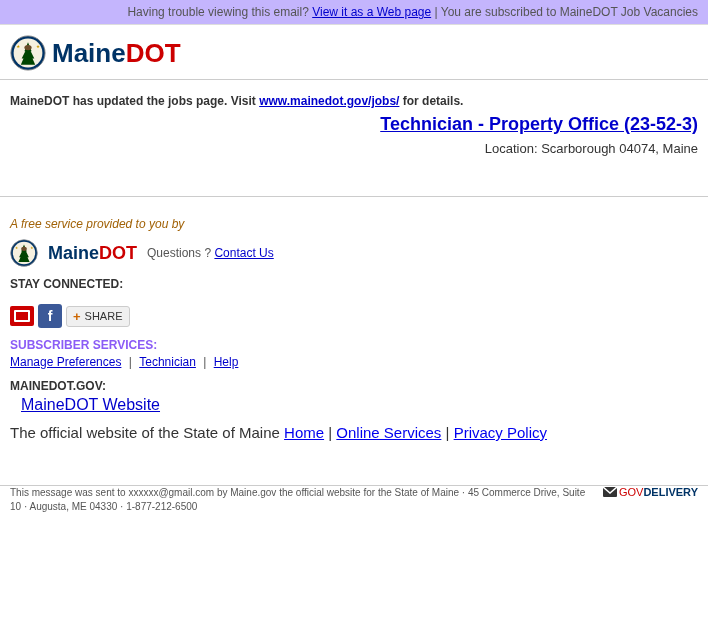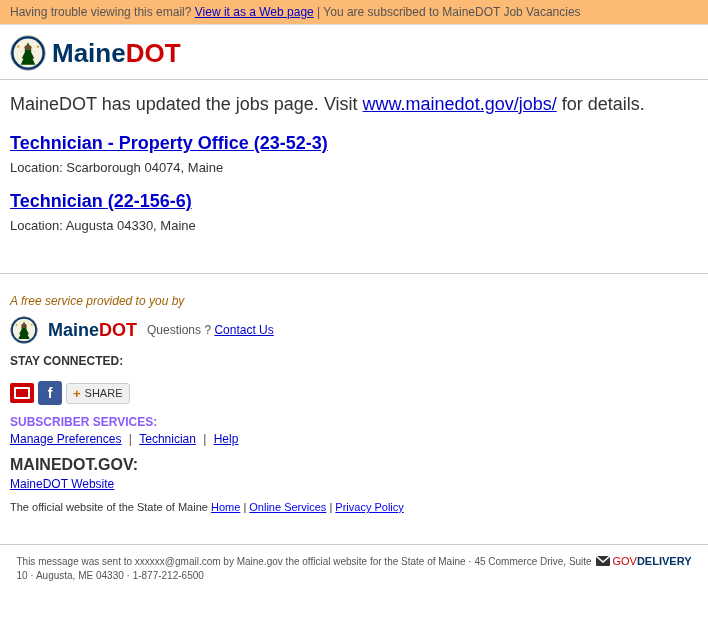--- a/index.html
+++ b/index.html
@@ -13,9 +13,9 @@
 
     
     .top-banner {
-      background: #fdba74;
+      background: #c4b5fd;
       border-bottom: 1px solid #ddd;
-      text-align: left;
+      text-align: right;
       padding: 5px 10px;
       font-size: 12px;
       color: #555;

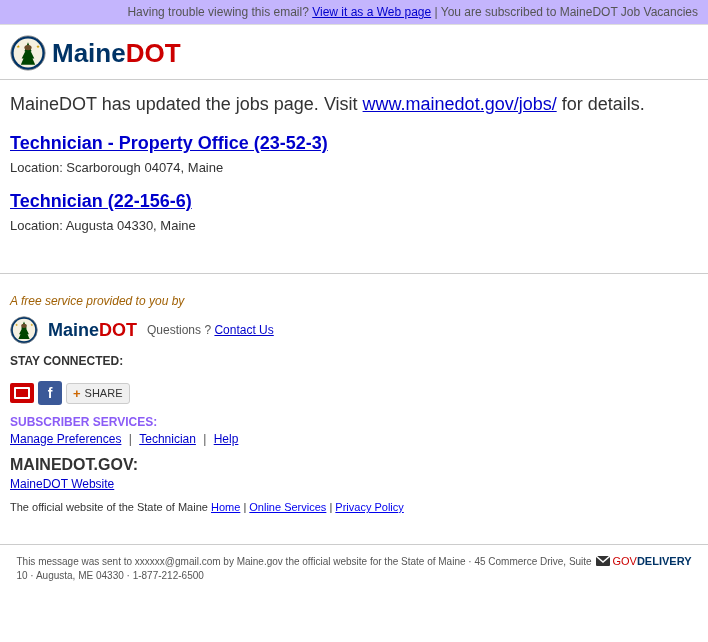--- a/index.html
+++ b/index.html
@@ -49,9 +49,10 @@
       padding: 14px 10px 10px 10px;
     }
     .intro-text {
-      font-size: 18px;
-      margin-bottom: 18px;
-      color: #333;
+      font-size: 12px;
+      margin-bottom: 6px;
+      color: #333;
+      font-weight: bold;
     }
     .intro-text a {
       color: #0000cc;

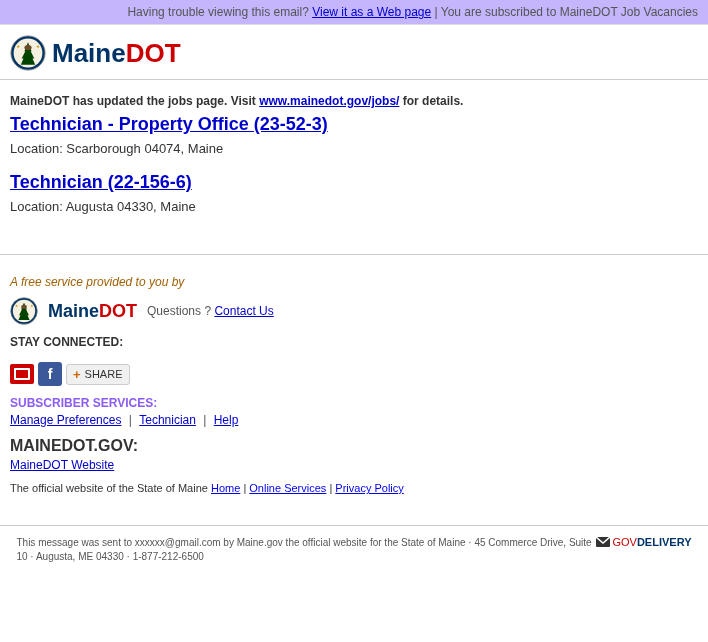--- a/index.html
+++ b/index.html
@@ -60,7 +60,7 @@
     }
 
     .job-entry {
-      text-align: left;
+      text-align: right;
       margin-bottom: 16px;
     }
     .job-title {

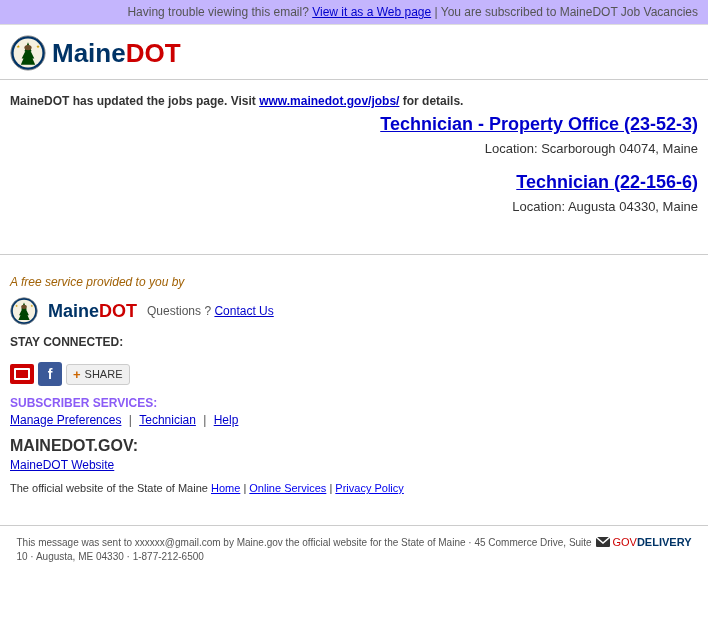--- a/index.html
+++ b/index.html
@@ -286,10 +286,6 @@
     <p class="job-location">Location: Scarborough 04074, Maine</p>
   </div>
 
-  <div class="job-entry">
-    <a href="#" class="job-title">Technician (22-156-6)</a>
-    <p class="job-location">Location: Augusta 04330, Maine</p>
-  </div>
 </div>
 
 <hr class="divider">

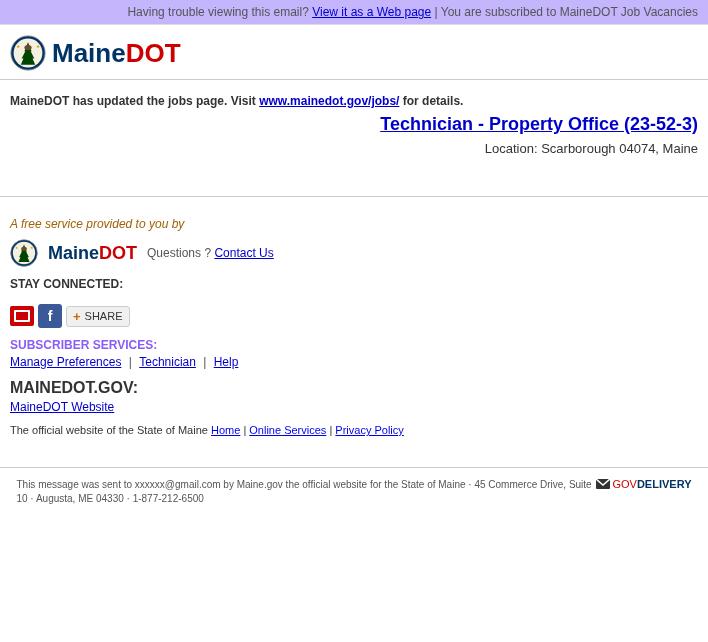--- a/index.html
+++ b/index.html
@@ -190,7 +190,7 @@
     }
 
     .section-label {
-      font-size: 16px;
+      font-size: 12px;
       font-weight: bold;
       color: #333;
       margin-bottom: 3px;

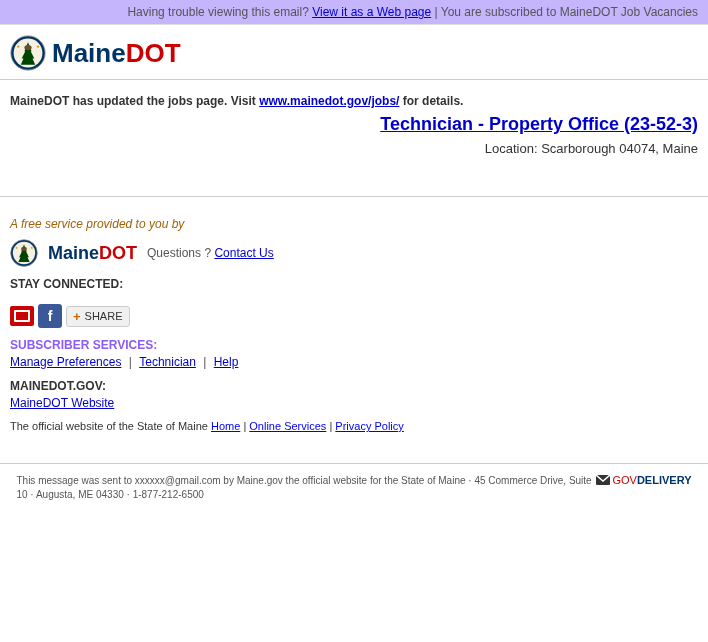--- a/index.html
+++ b/index.html
@@ -196,8 +196,9 @@
       margin-bottom: 3px;
     }
     .section-link {
-      font-size: 12px;
+      font-size: 16px;
       margin-bottom: 10px;
+      margin-left: 11px;
     }
     .section-link a {
       color: #0000cc;

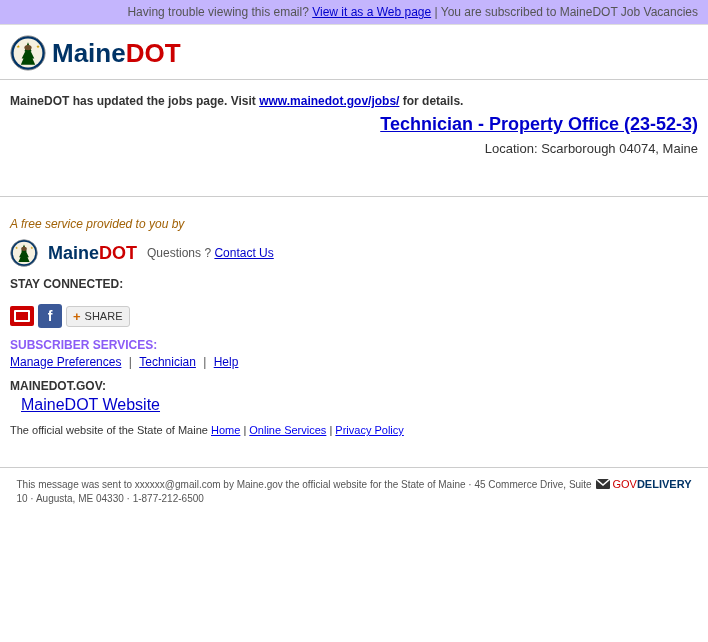--- a/index.html
+++ b/index.html
@@ -206,9 +206,9 @@
     }
 
     .maine-gov-desc {
-      font-size: 11px;
-      color: #333;
-      margin-bottom: 7px;
+      font-size: 15px;
+      color: #333;
+      margin-bottom: 20px;
     }
 
     

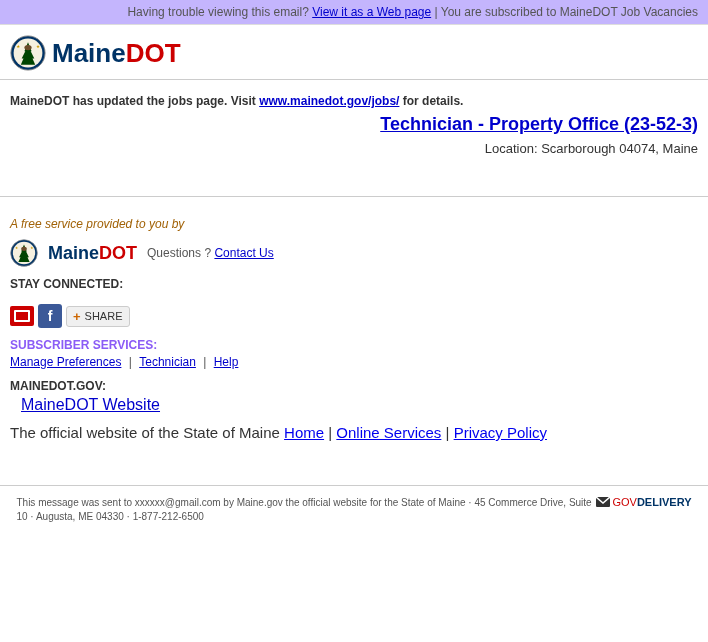--- a/index.html
+++ b/index.html
@@ -215,9 +215,9 @@
     .bottom-message {
       border-top: 1px solid #ccc;
       margin-top: 14px;
-      padding: 10px 10px;
-      display: flex;
-      justify-content: center;
+      padding: 0 10px;
+      display: flex;
+      justify-content: space-between;
       align-items: flex-start;
     }
     .bottom-text {

